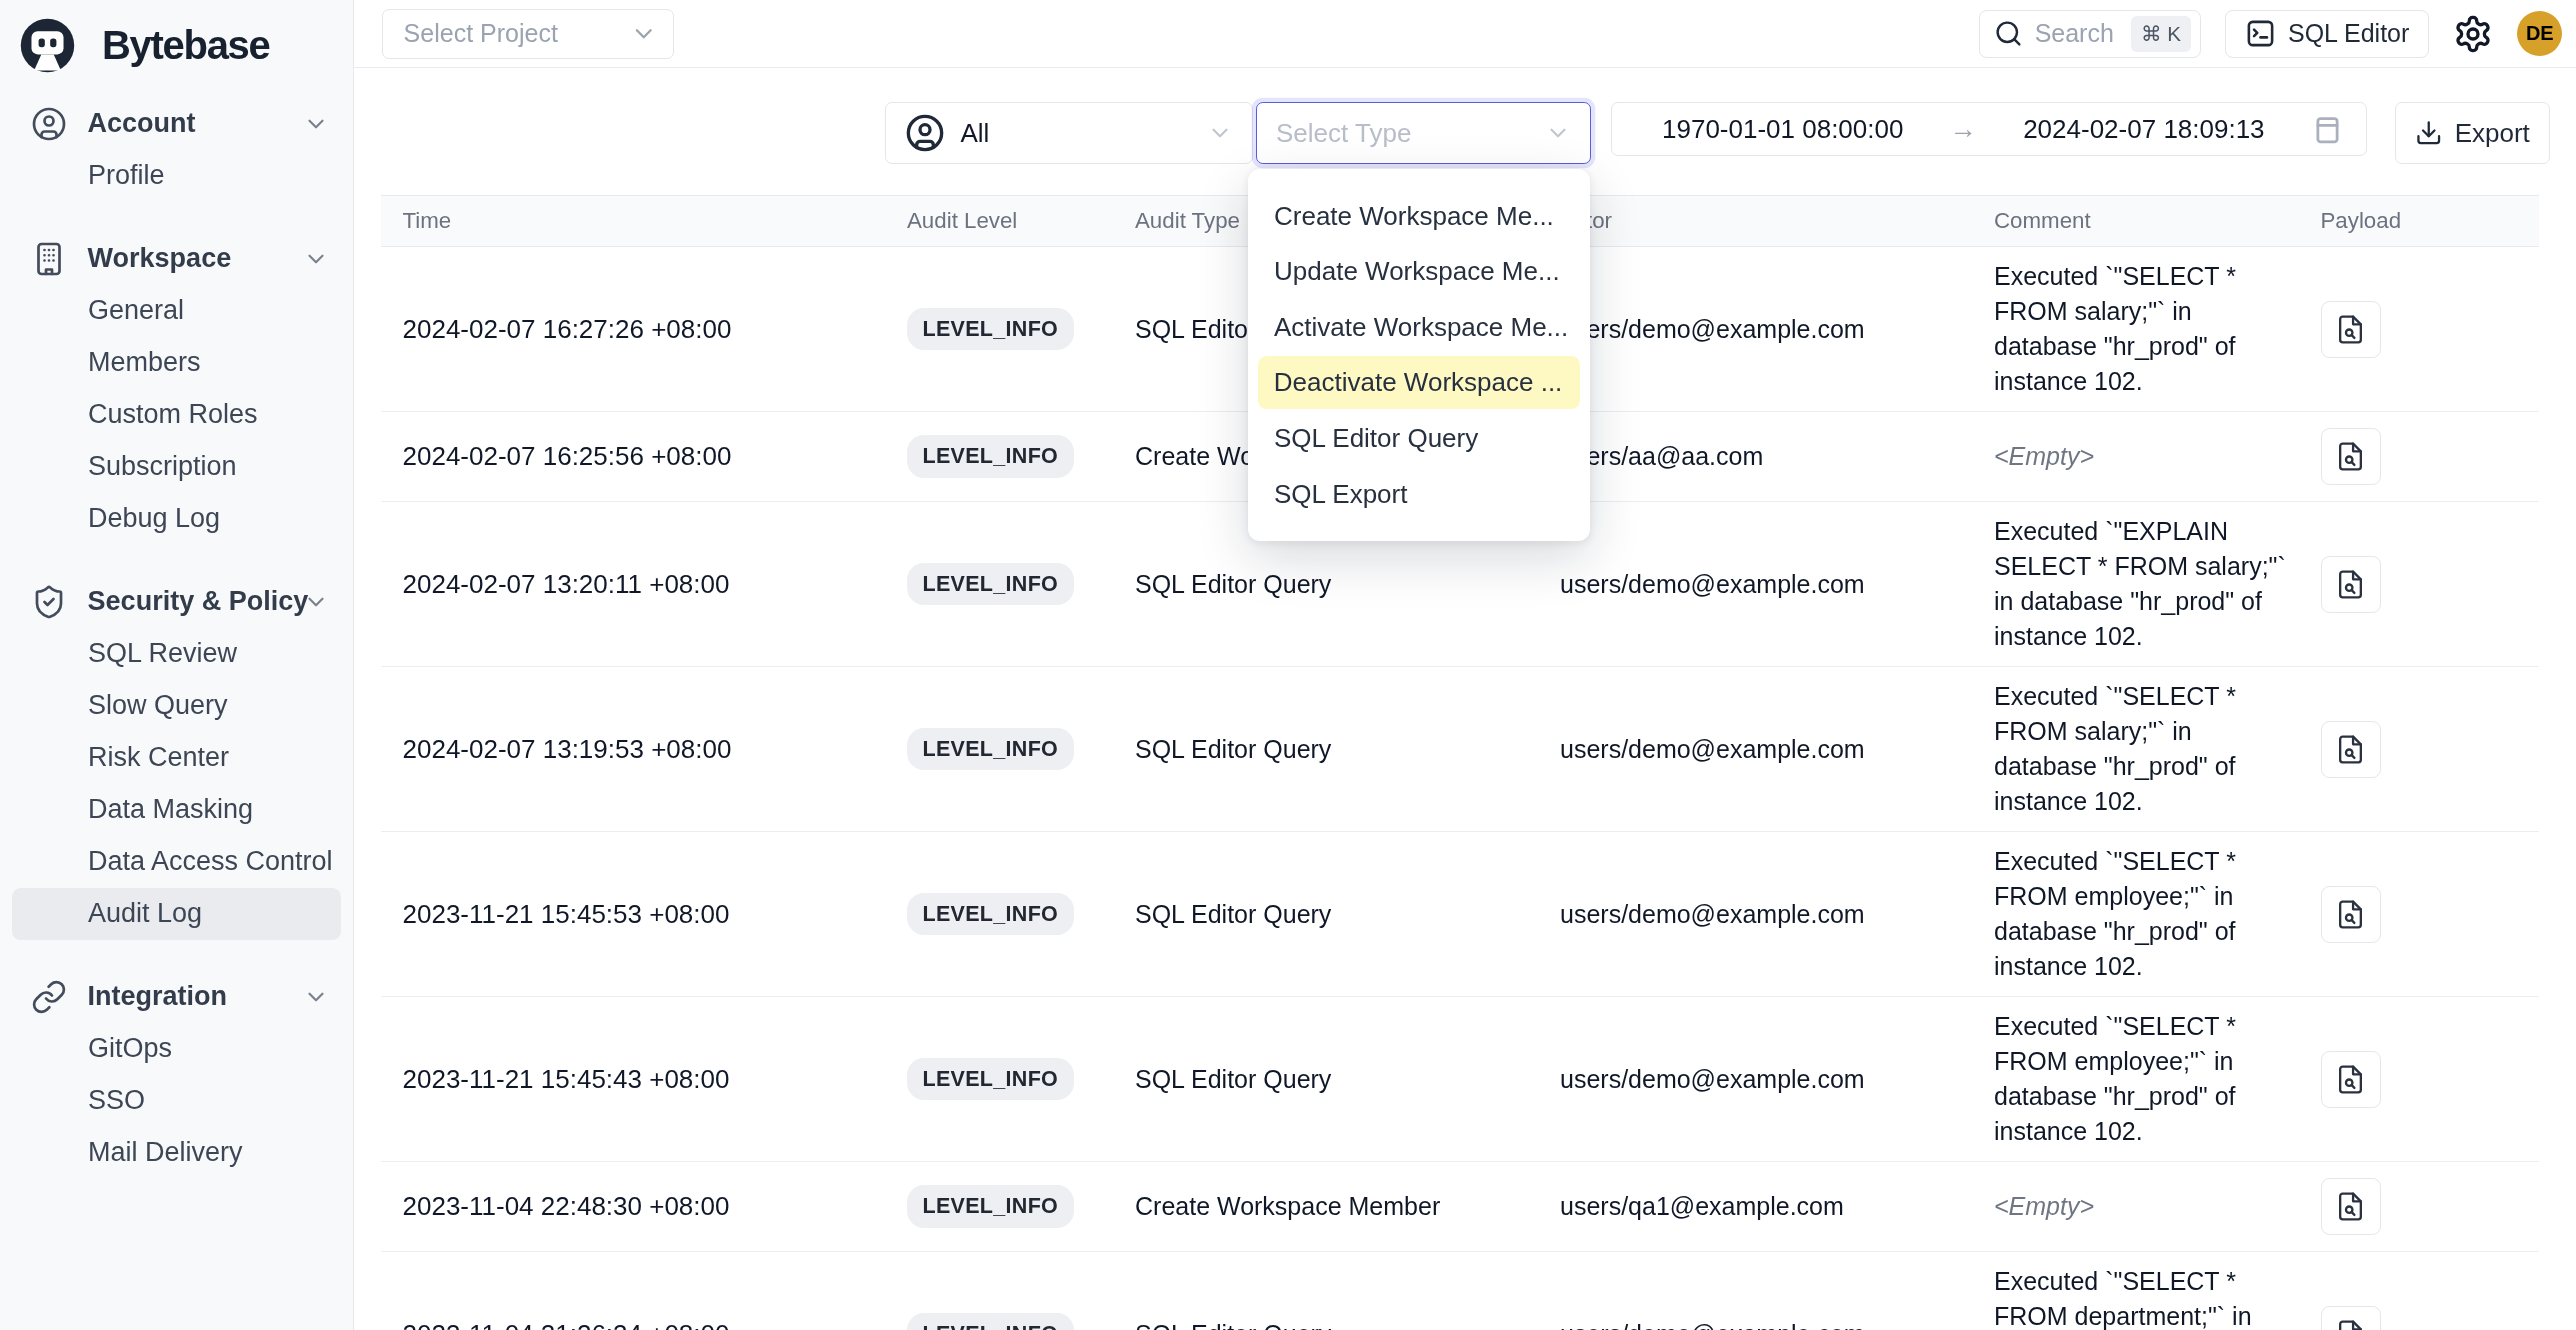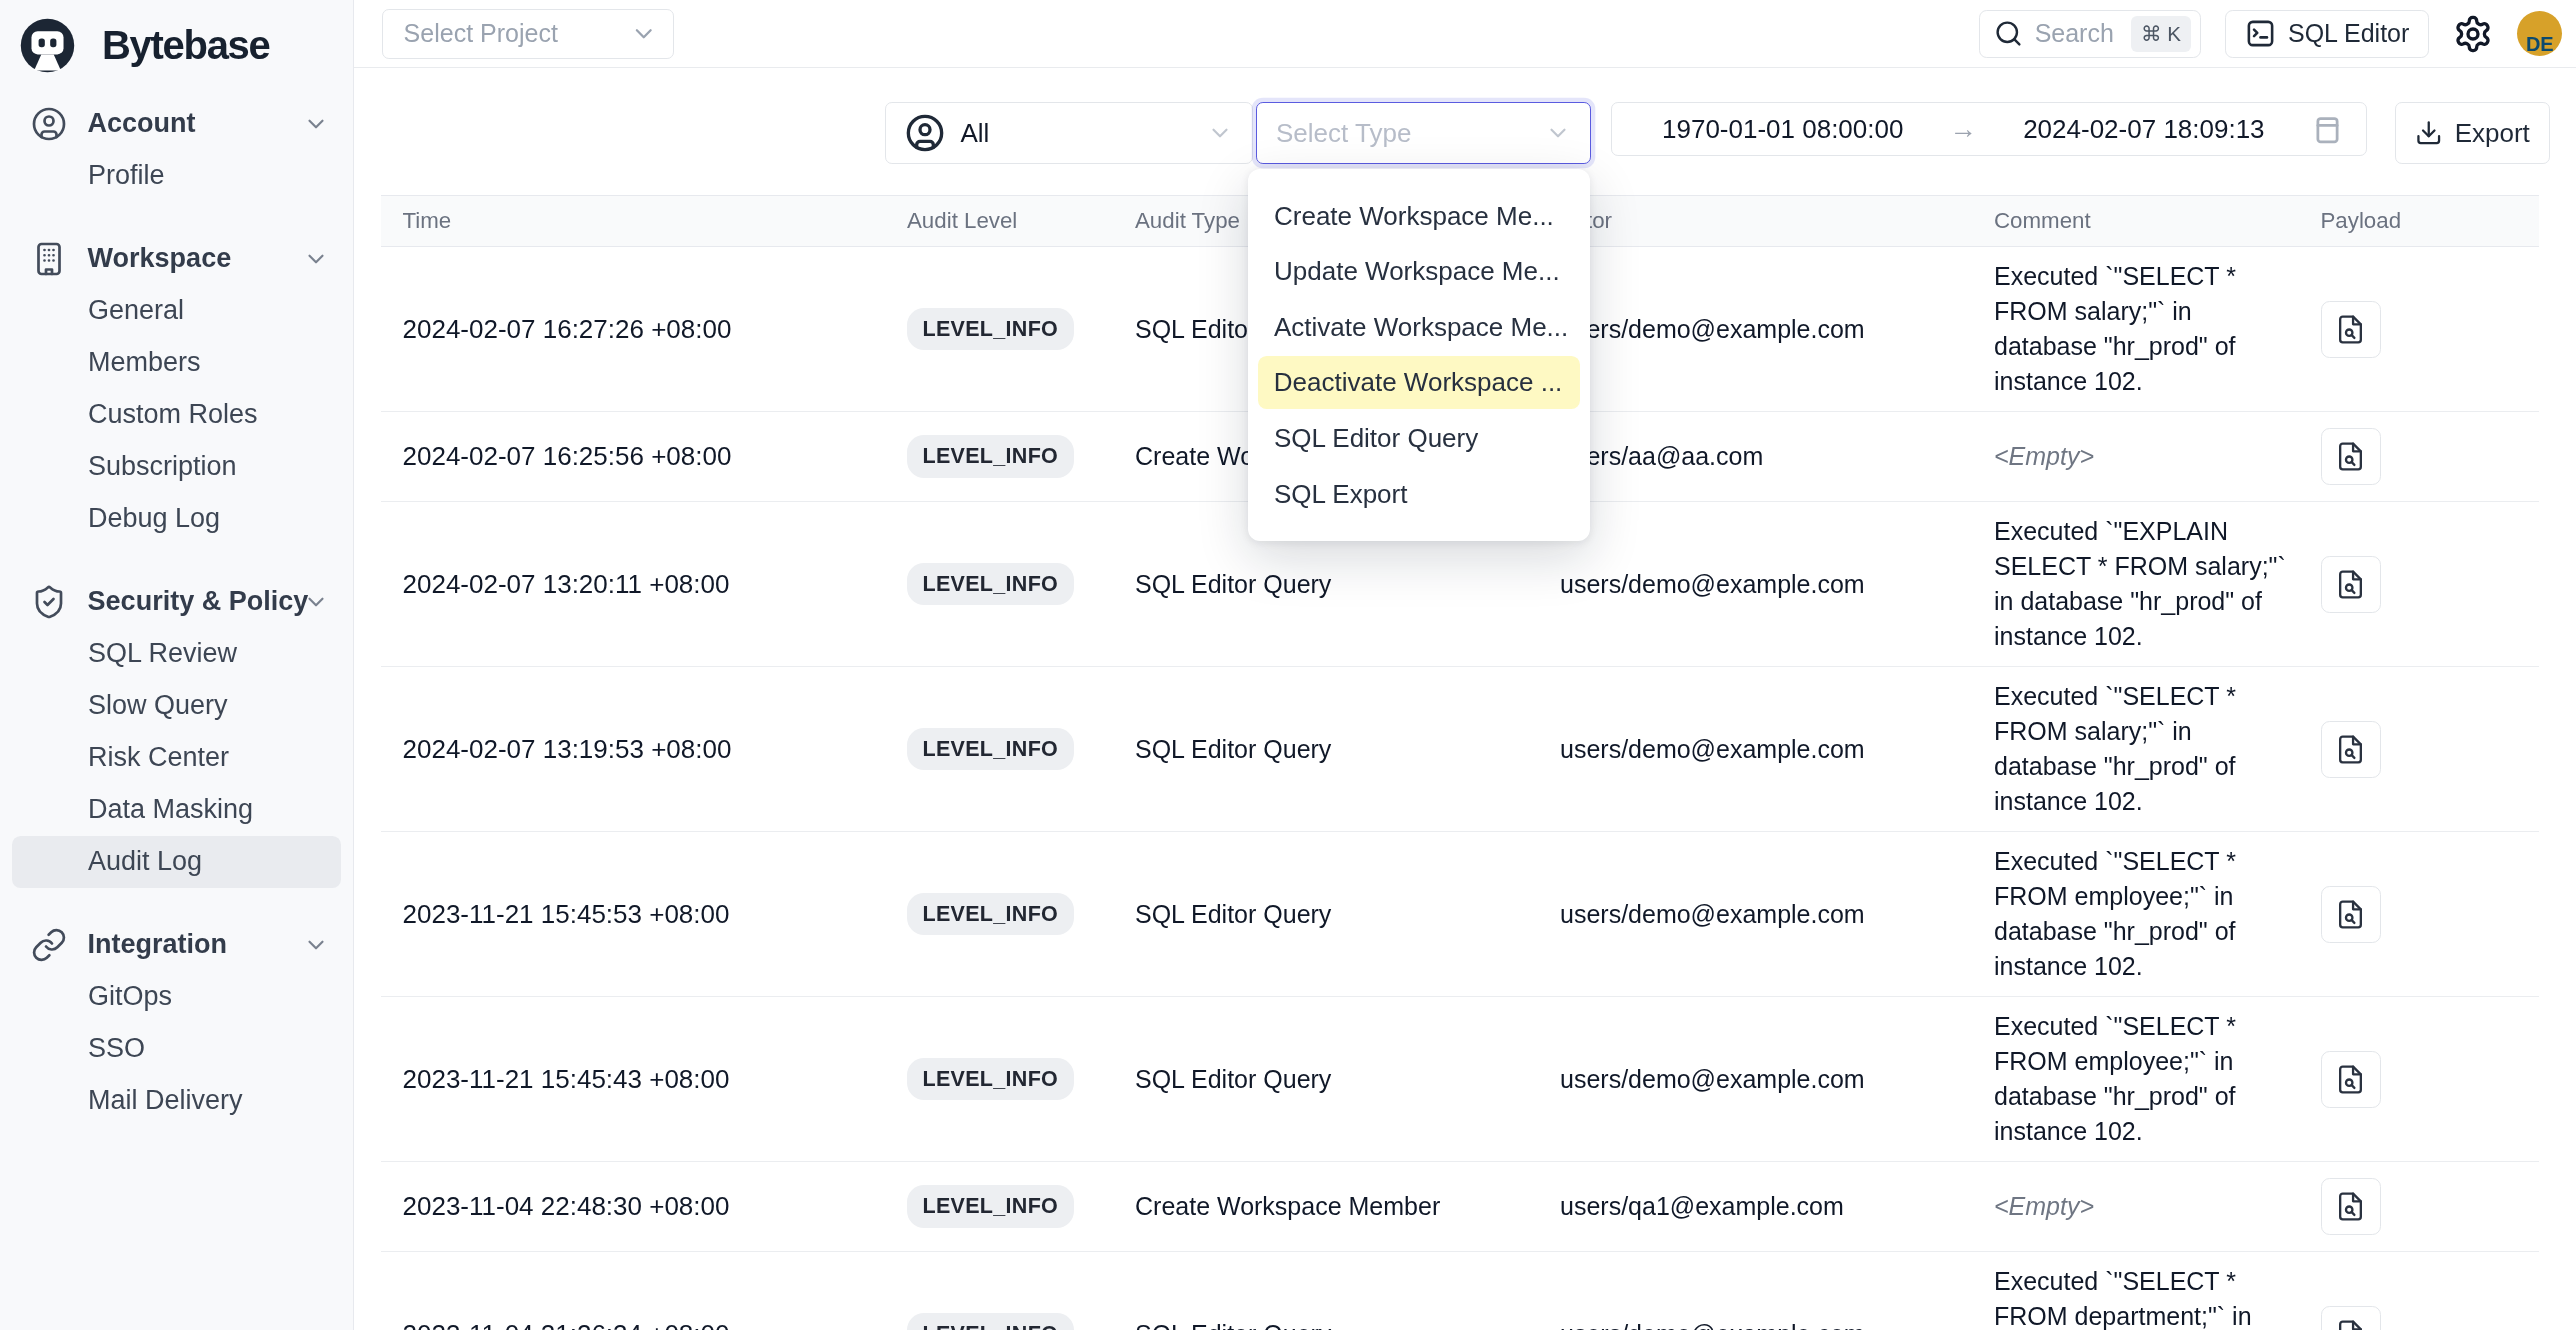--- a/index.html
+++ b/index.html
@@ -47,7 +47,7 @@
   .gear-btn{background:none;border:0;color:#111827;}
   .gear-btn svg{width:40px;height:40px;}
   .avatar{width:45px;height:45px;border-radius:50%;border:0;background:#d7a129;
-    color:#0c4a6e;font-weight:700;font-size:20px;display:flex;align-items:flex-end;justify-content:center;}
+    color:#000000;font-weight:700;font-size:20px;display:flex;align-items:center;justify-content:center;}
 
   
   .main{position:absolute;left:354px;top:68px;right:0;bottom:0;background:#fff;}

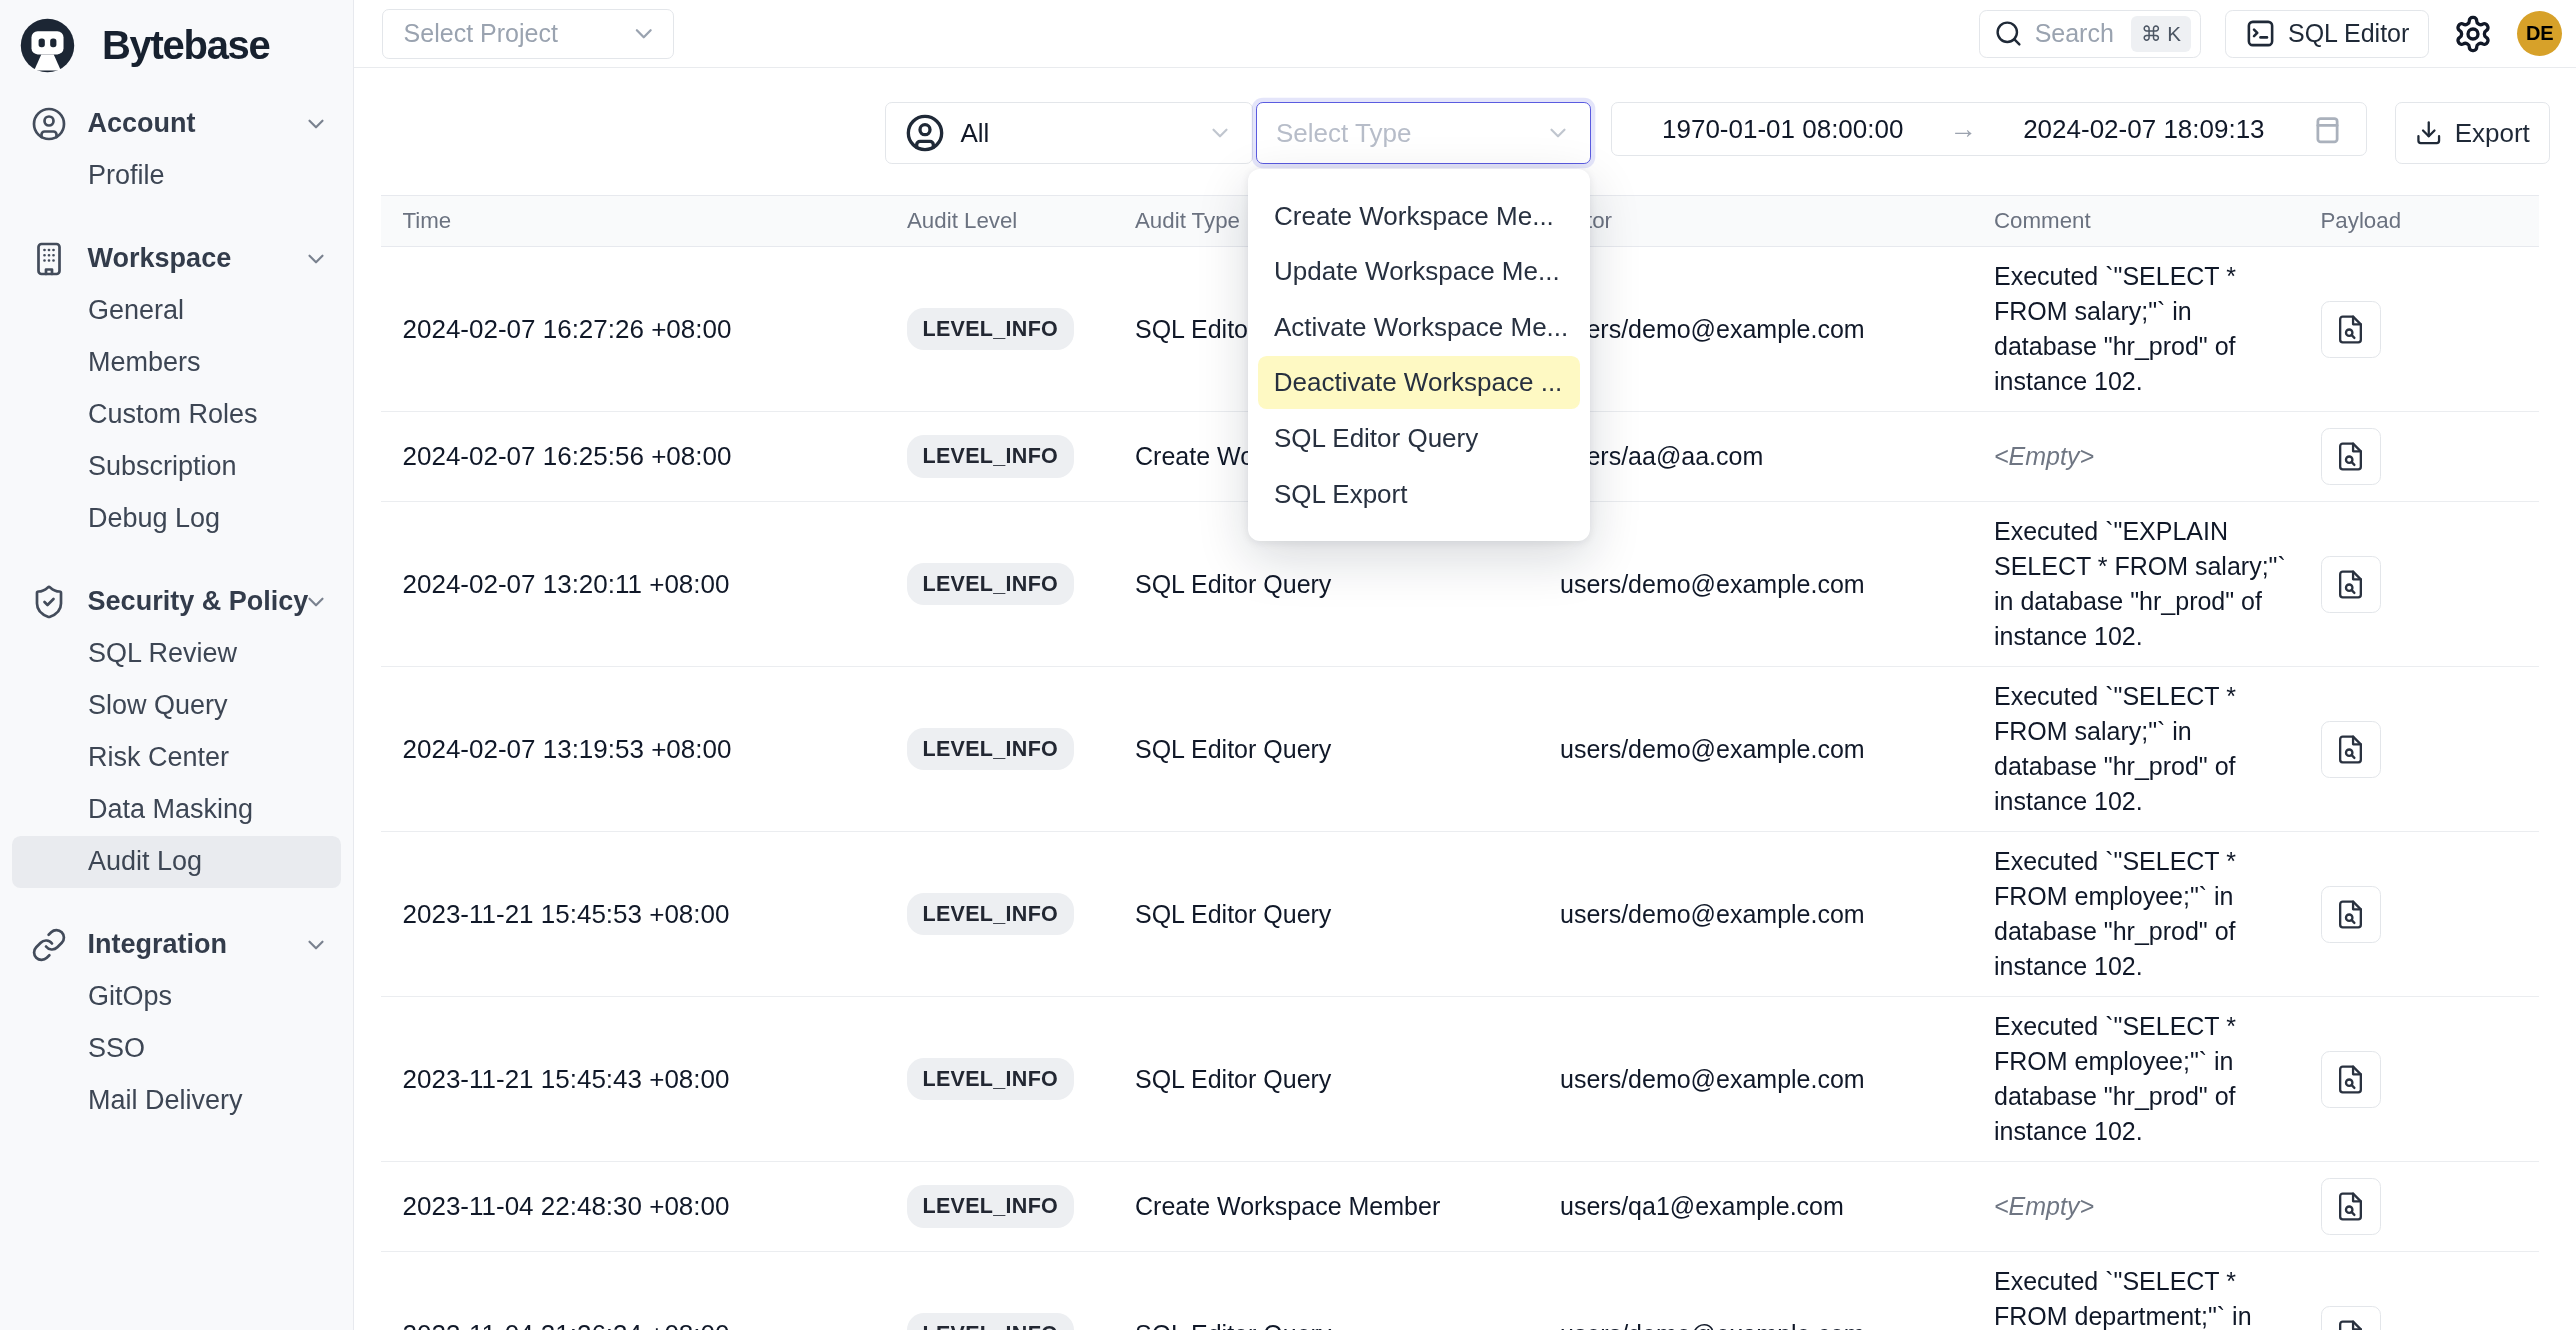--- a/index.html
+++ b/index.html
@@ -211,6 +211,11 @@
     <span class="label">Data Masking</span>
 
   </div>
+      <div class="nav-item child">
+
+    <span class="label">Data Access Control</span>
+
+  </div>
       <div class="nav-item child selected">
 
     <span class="label">Audit Log</span>

